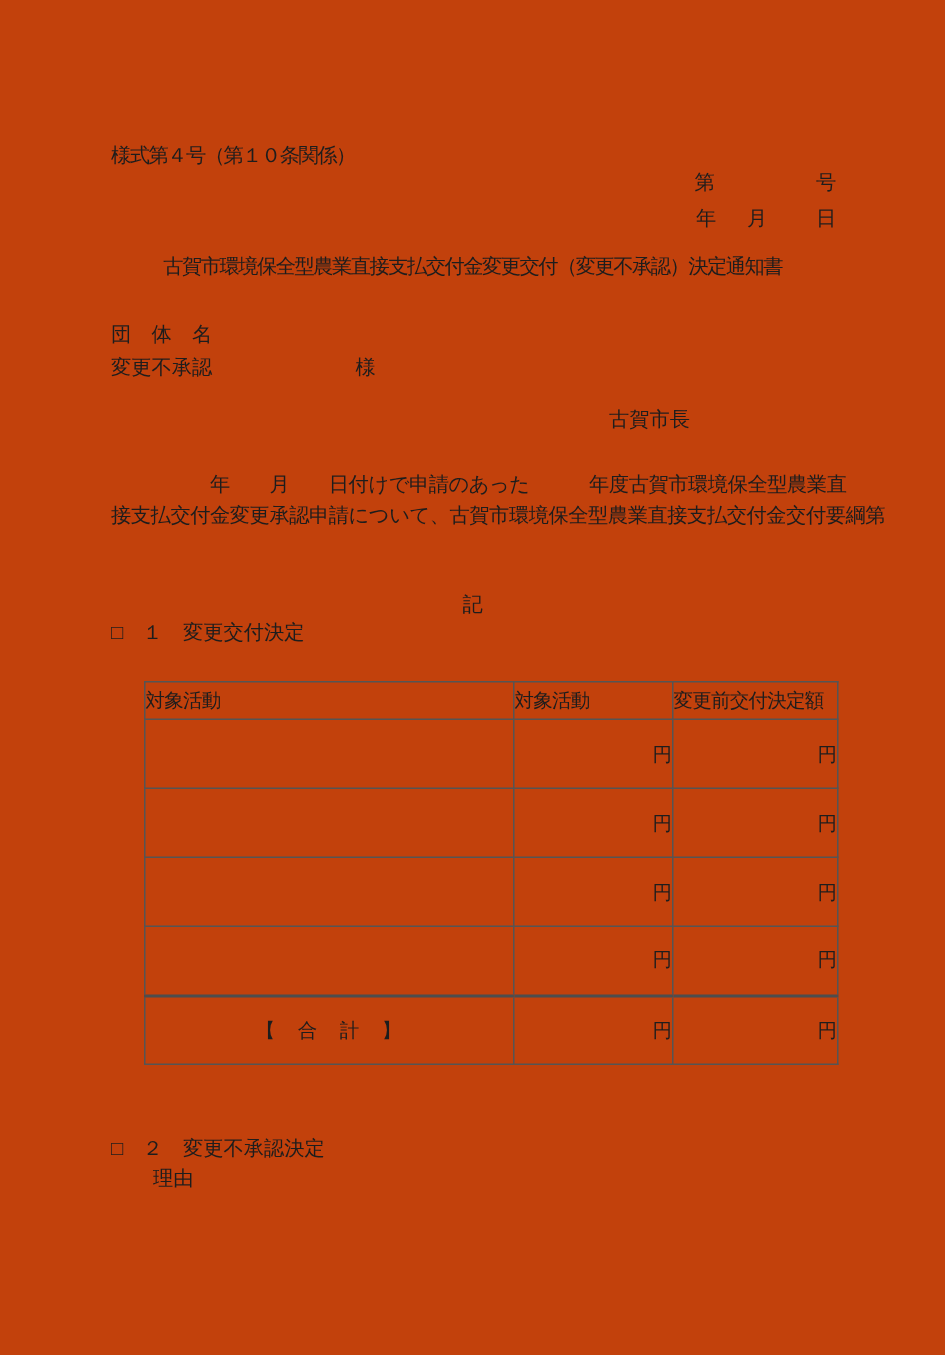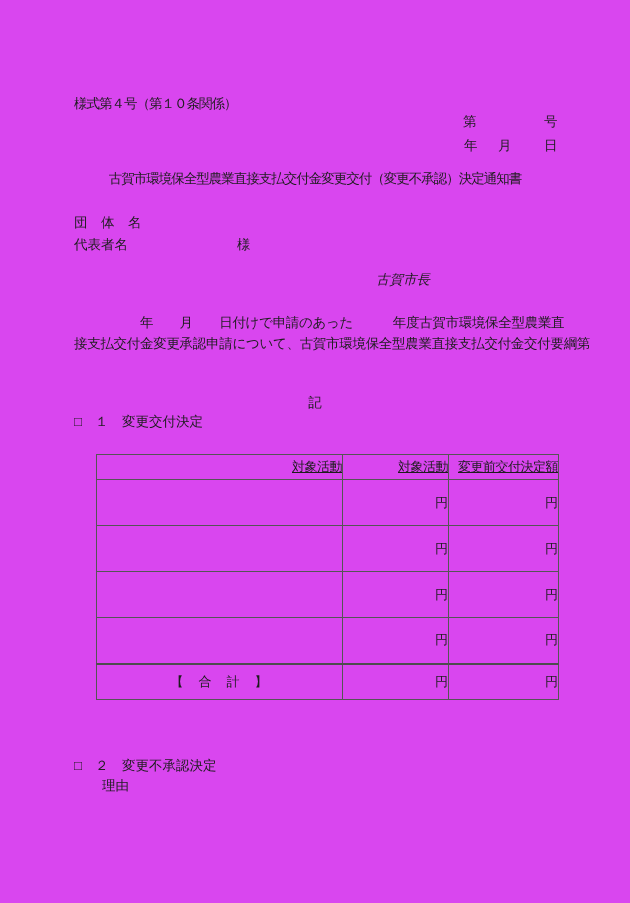--- a/index.html
+++ b/index.html
@@ -12,7 +12,7 @@
     position:relative;
     width:630px;
     height:903px;
-    background:#d946ef;
+    background:#c2410c;
     overflow:hidden;
     font-size:13.5px;
   }

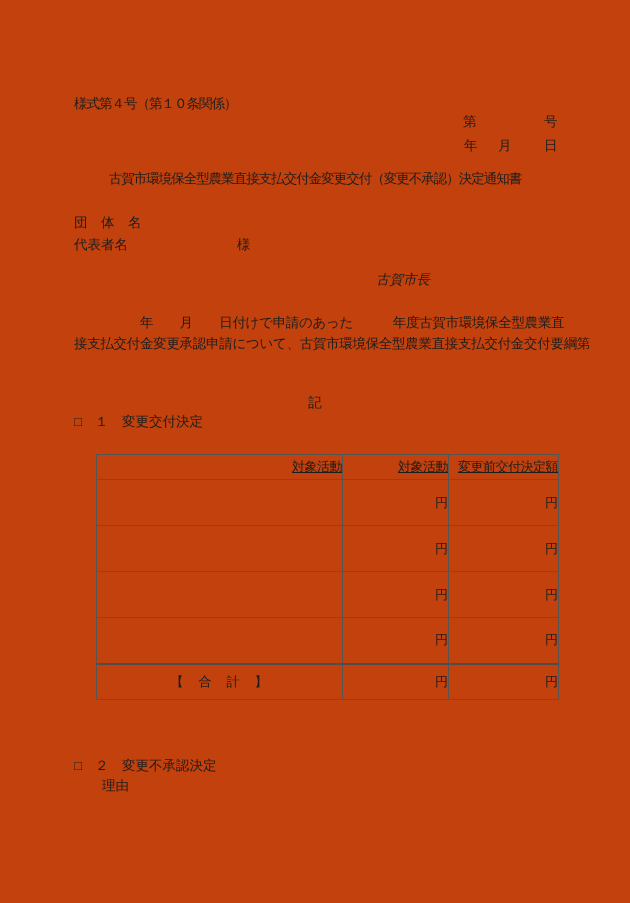--- a/index.html
+++ b/index.html
@@ -69,7 +69,7 @@
   <div class="abs centered tight" style="top:172px;font-family:Liberation Mono, monospace;">古賀市環境保全型農業直接支払交付金変更交付（変更不承認）決定通知書</div>
 
   <div class="abs" style="left:74px; top:215px;">団　体　名</div>
-  <div class="abs" style="left:74px; top:237px;">代表者名</div>
+  <div class="abs" style="left:74px; top:237px;">変更不承認</div>
   <div class="abs" style="left:237px; top:237px;">様</div>
 
   <div class="abs" style="left:376px; top:272px;font-style:italic;">古賀市長</div>

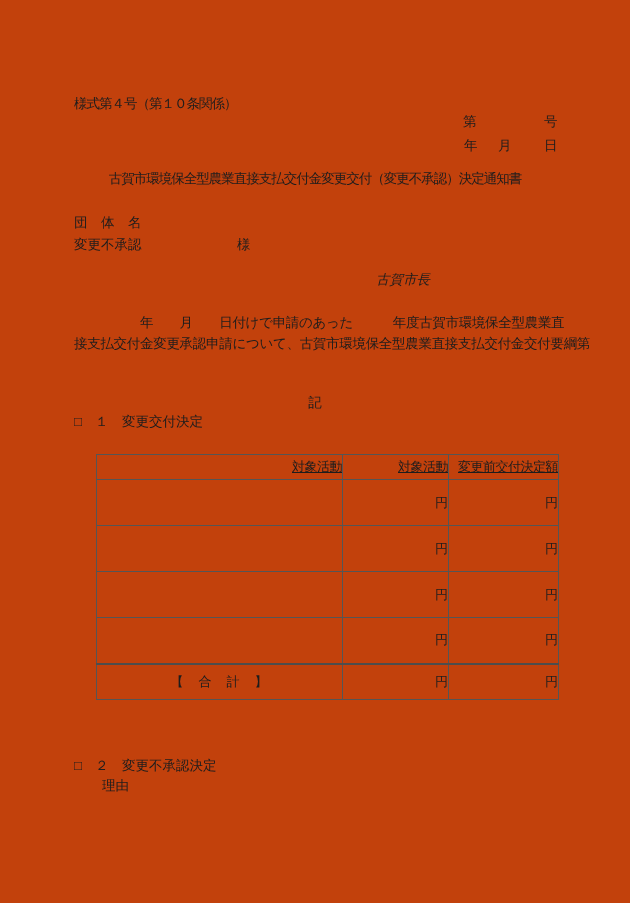--- a/index.html
+++ b/index.html
@@ -72,7 +72,7 @@
   <div class="abs" style="left:74px; top:237px;">変更不承認</div>
   <div class="abs" style="left:237px; top:237px;">様</div>
 
-  <div class="abs" style="left:376px; top:272px;font-style:italic;">古賀市長</div>
+  <div class="abs" style="left:406px; top:272px;">古賀市長</div>
 
   <div class="abs body-line" style="left:74px; top:336px;">接支払交付金変更承認申請について、古賀市環境保全型農業直接支払交付金交付要綱第</div>
   <div class="abs body-line" style="left:74px; top:315px;">　　　　　年　　月　　日付けで申請のあった　　　年度古賀市環境保全型農業直</div>

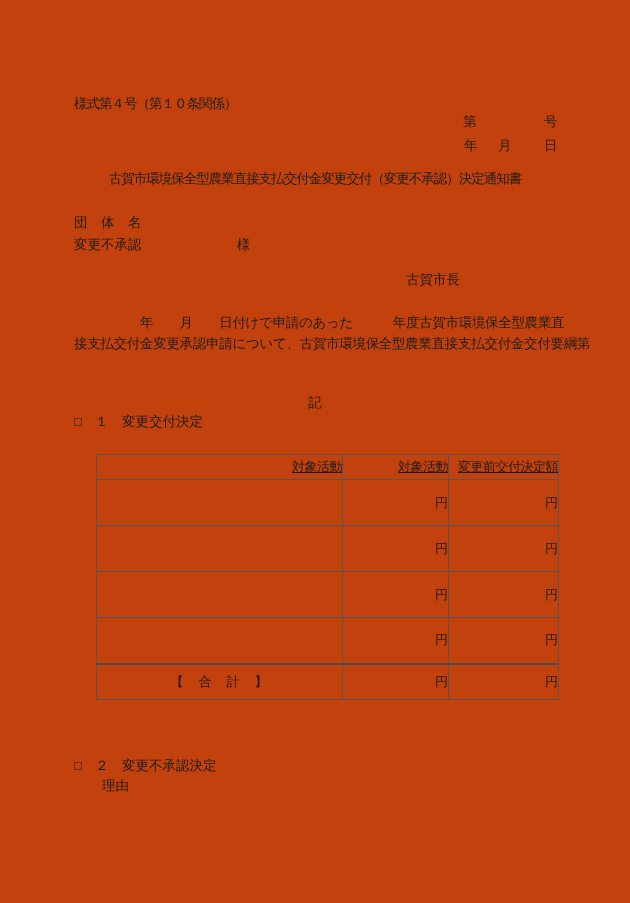--- a/index.html
+++ b/index.html
@@ -46,7 +46,7 @@
   .doc-table thead tr { height:25px; }
   .doc-table .r-data { height:46px; }
   .doc-table .r-total { height:36px; }
-  .doc-table th { text-align:right; letter-spacing:-0.5px;text-decoration:underline; }
+  .doc-table th { text-align:left; letter-spacing:-0.5px; }
   .cell-money { text-align:right; padding-right:6px; vertical-align:middle; }
   .cell-activity { vertical-align:middle; }
   .cell-total-label { text-align:center; vertical-align:middle; letter-spacing:1px; }

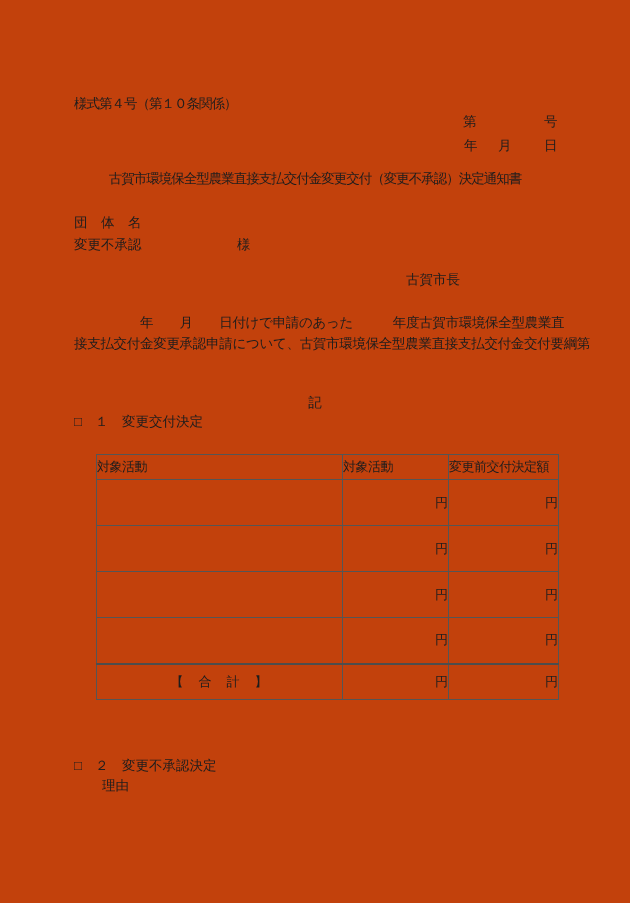--- a/index.html
+++ b/index.html
@@ -45,7 +45,7 @@
   }
   .doc-table thead tr { height:25px; }
   .doc-table .r-data { height:46px; }
-  .doc-table .r-total { height:36px; }
+  .doc-table .r-total { height:46px; }
   .doc-table th { text-align:left; letter-spacing:-0.5px; }
   .cell-money { text-align:right; padding-right:6px; vertical-align:middle; }
   .cell-activity { vertical-align:middle; }

